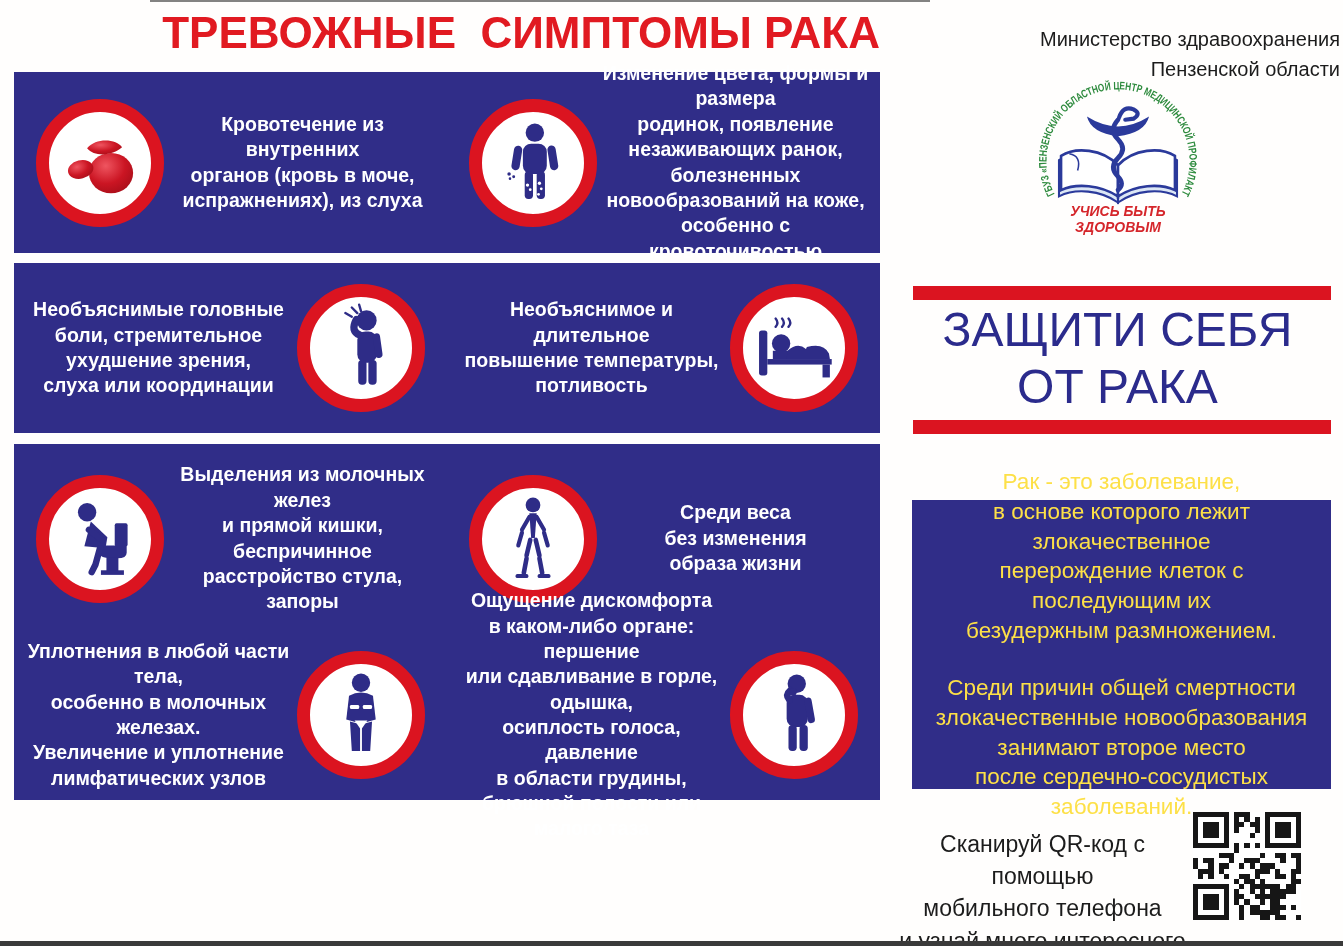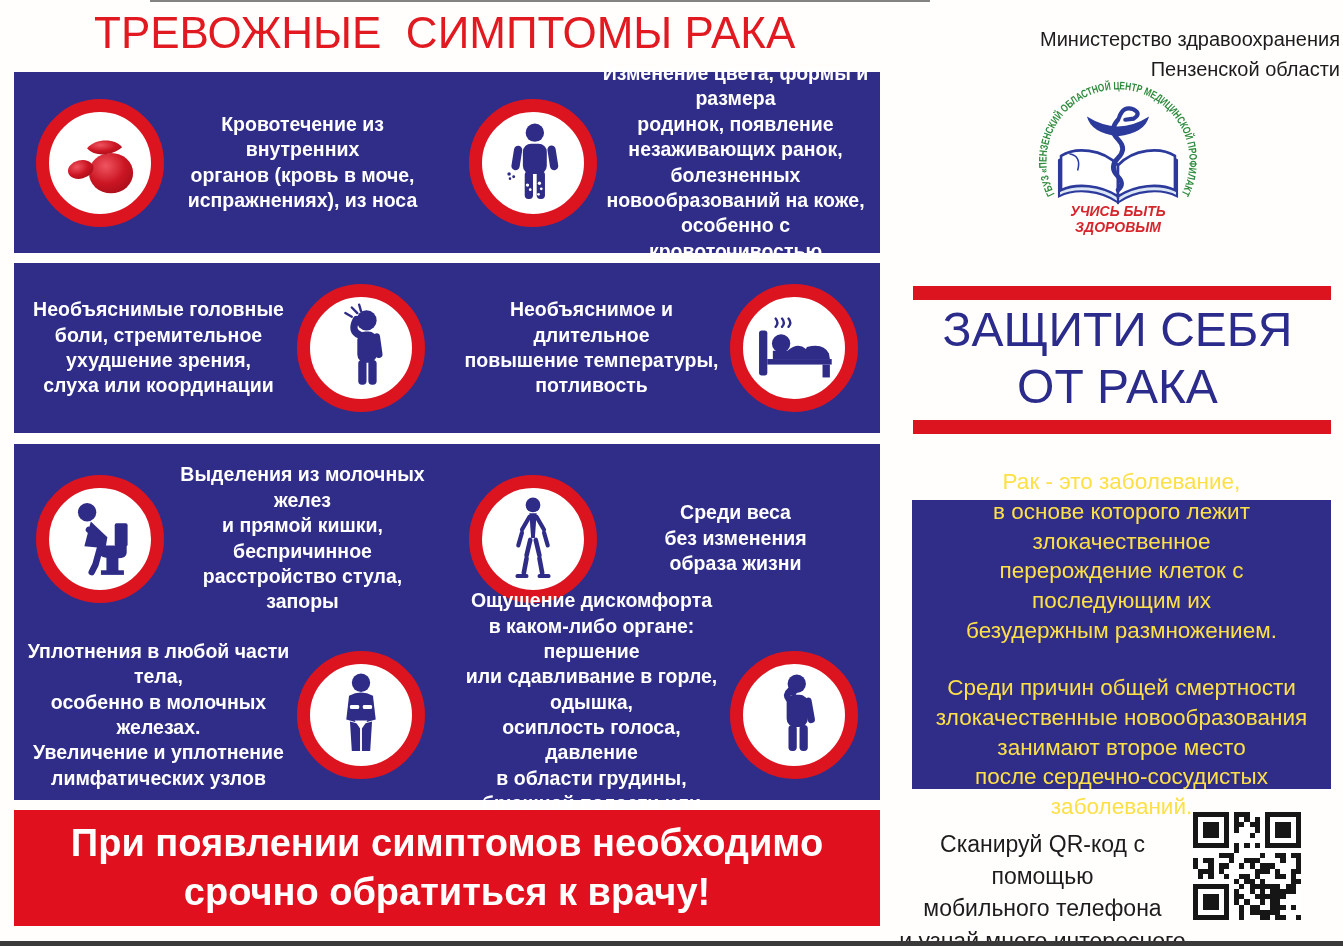--- a/index.html
+++ b/index.html
@@ -9,7 +9,7 @@
   .bottom-strip{position:absolute;left:0;top:941px;width:1343px;height:5px;background:#3a3a3a;}
 
   .main-title{position:absolute;left:14px;top:8px;width:866px;margin:0;padding-left:80px;box-sizing:border-box;
-              text-align:left;font-size:44px;font-weight:normal;letter-spacing:0px;color:#e11a21;white-space:pre;}
+              text-align:right;font-size:44px;font-weight:bold;letter-spacing:0px;color:#e11a21;white-space:pre;}
 
   .band{position:absolute;left:14px;width:866px;background:#302d88;display:flex;}
   .item{flex:1;display:flex;align-items:center;padding:0 6px;min-width:0;}

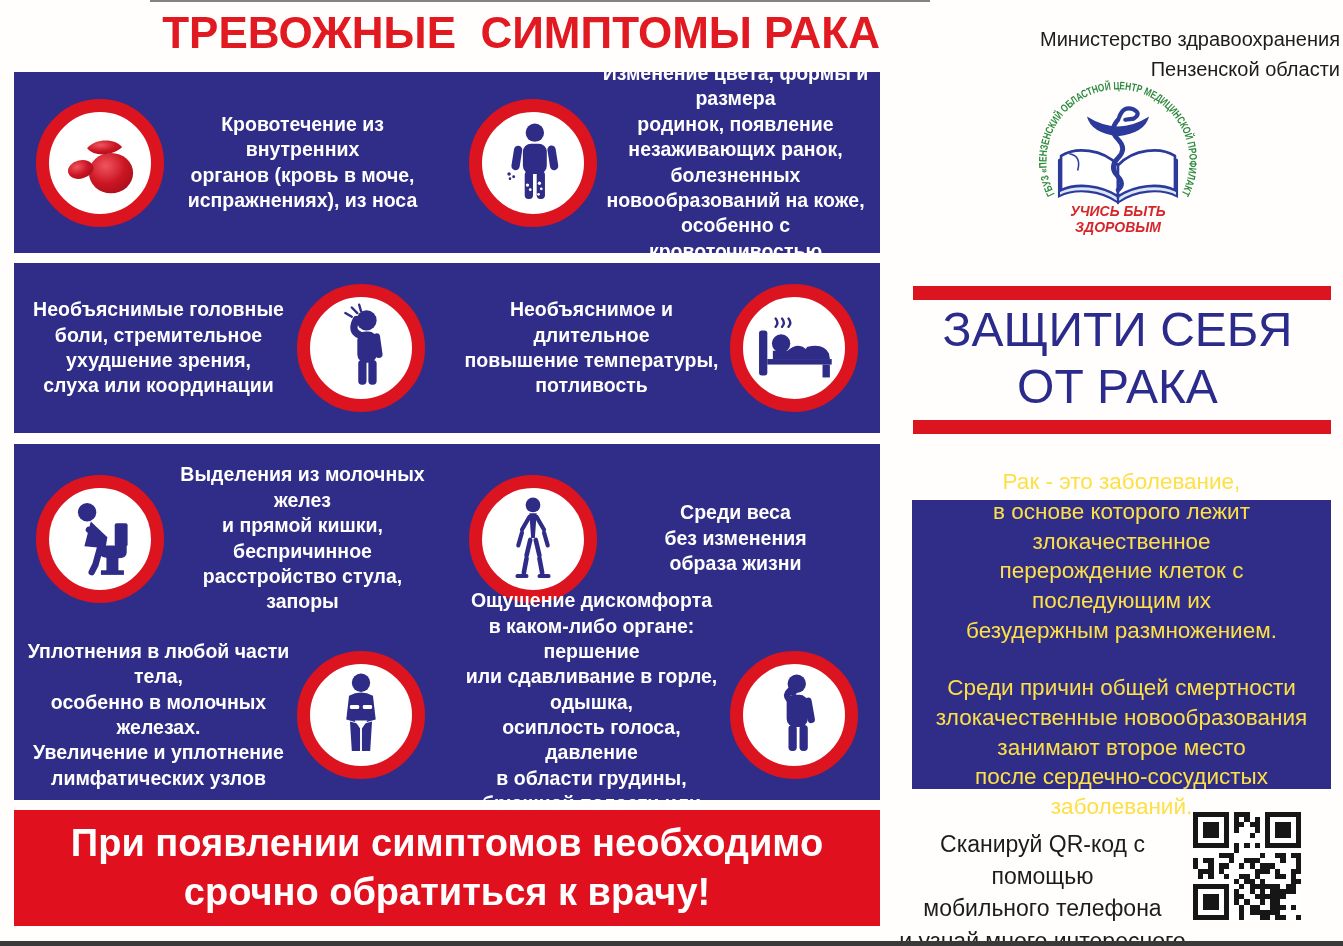--- a/index.html
+++ b/index.html
@@ -66,7 +66,7 @@
       </div>
       <div class="itext">Кровотечение из внутренних
 органов (кровь в моче,
-испражнениях), из носа</div>
+испражнениях), из слуха</div>
     </div>
     <div class="item icon-first">
       <div class="badge">

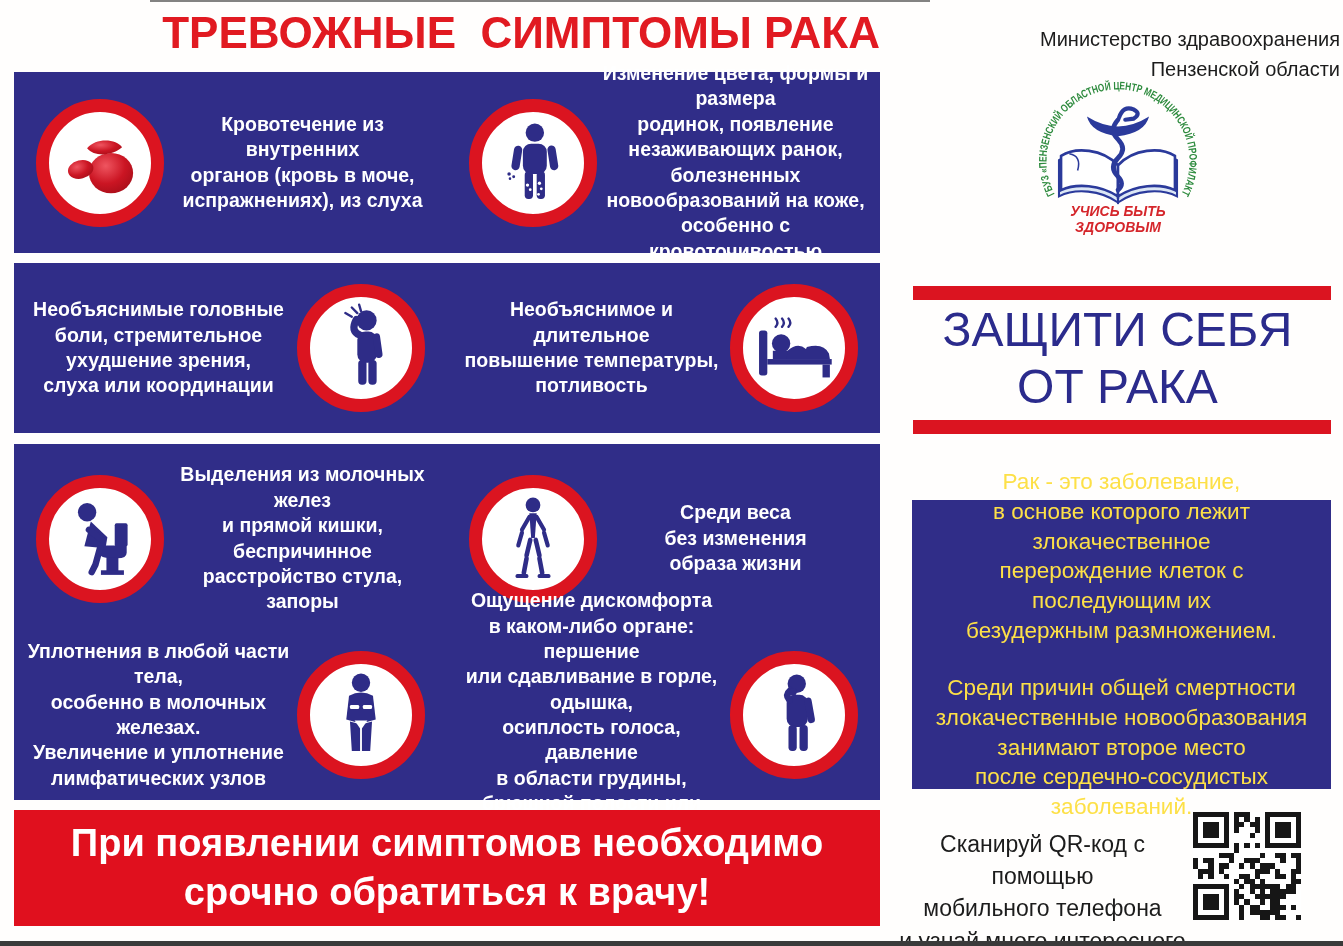--- a/index.html
+++ b/index.html
@@ -207,8 +207,6 @@
     </div>
   </section>
 
-  <section class="warning">При появлении симптомов необходимо
-срочно обратиться к врачу!</section>
 
   <div class="ministry">Министерство здравоохранения
 Пензенской области</div>

